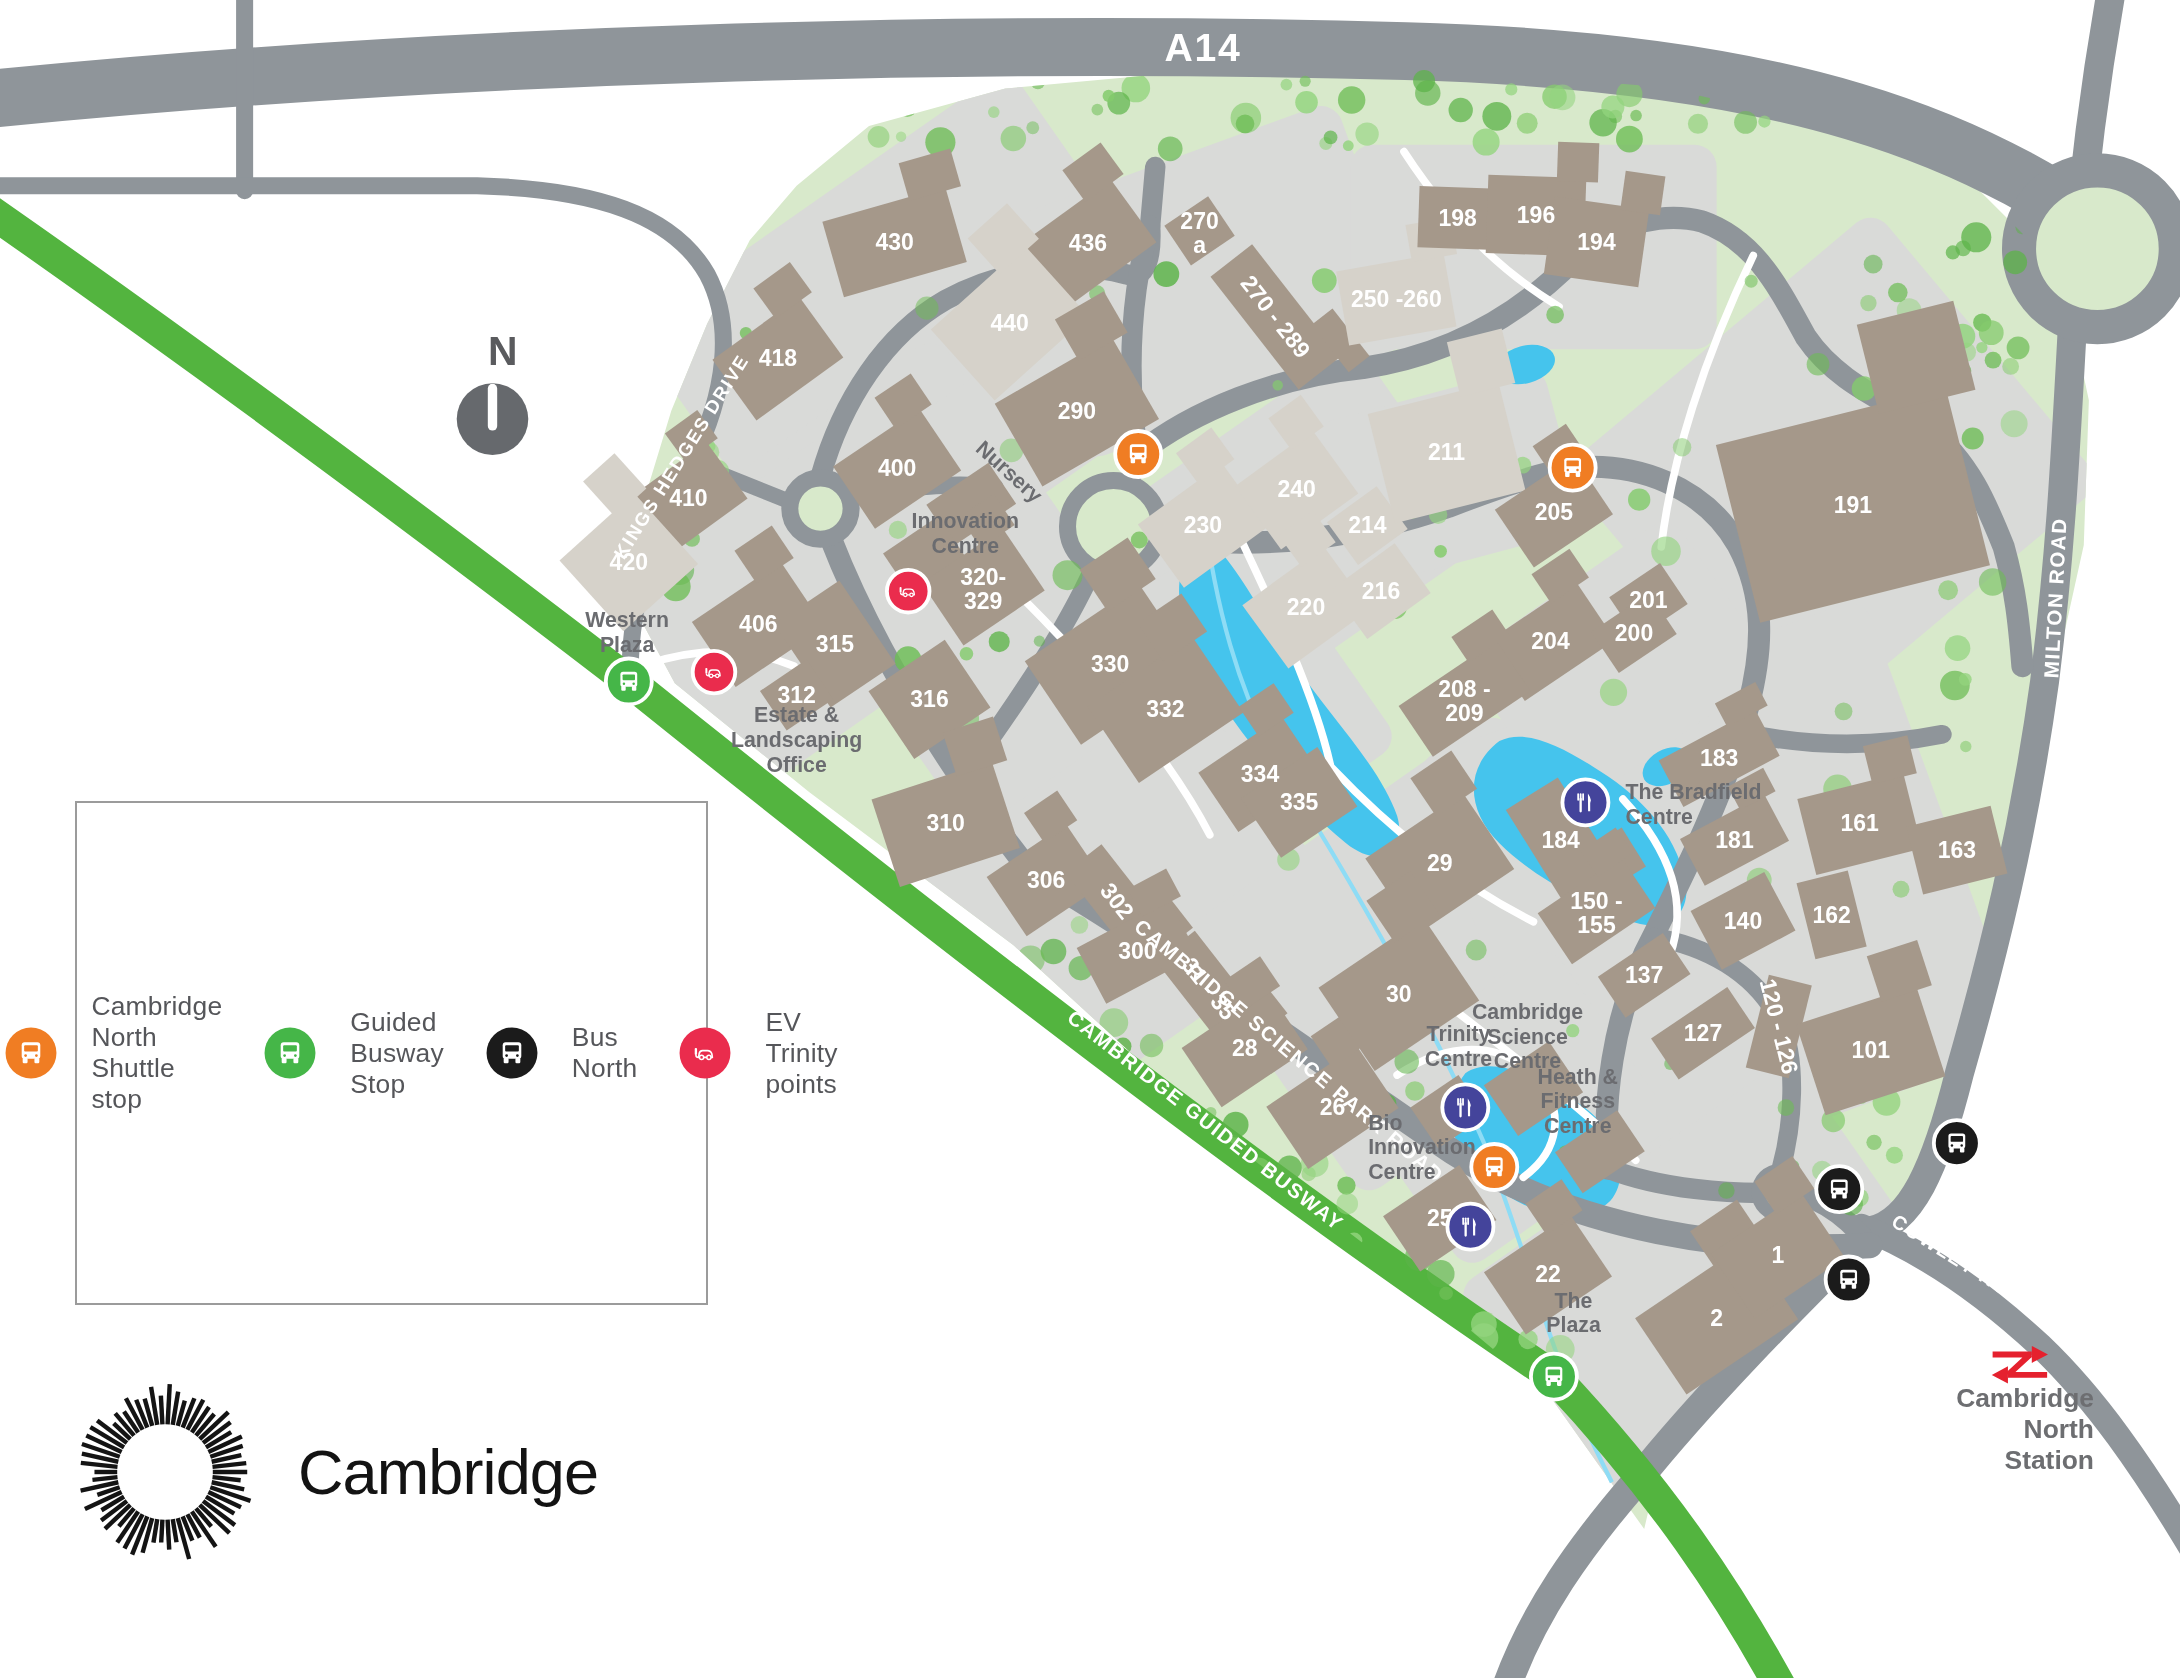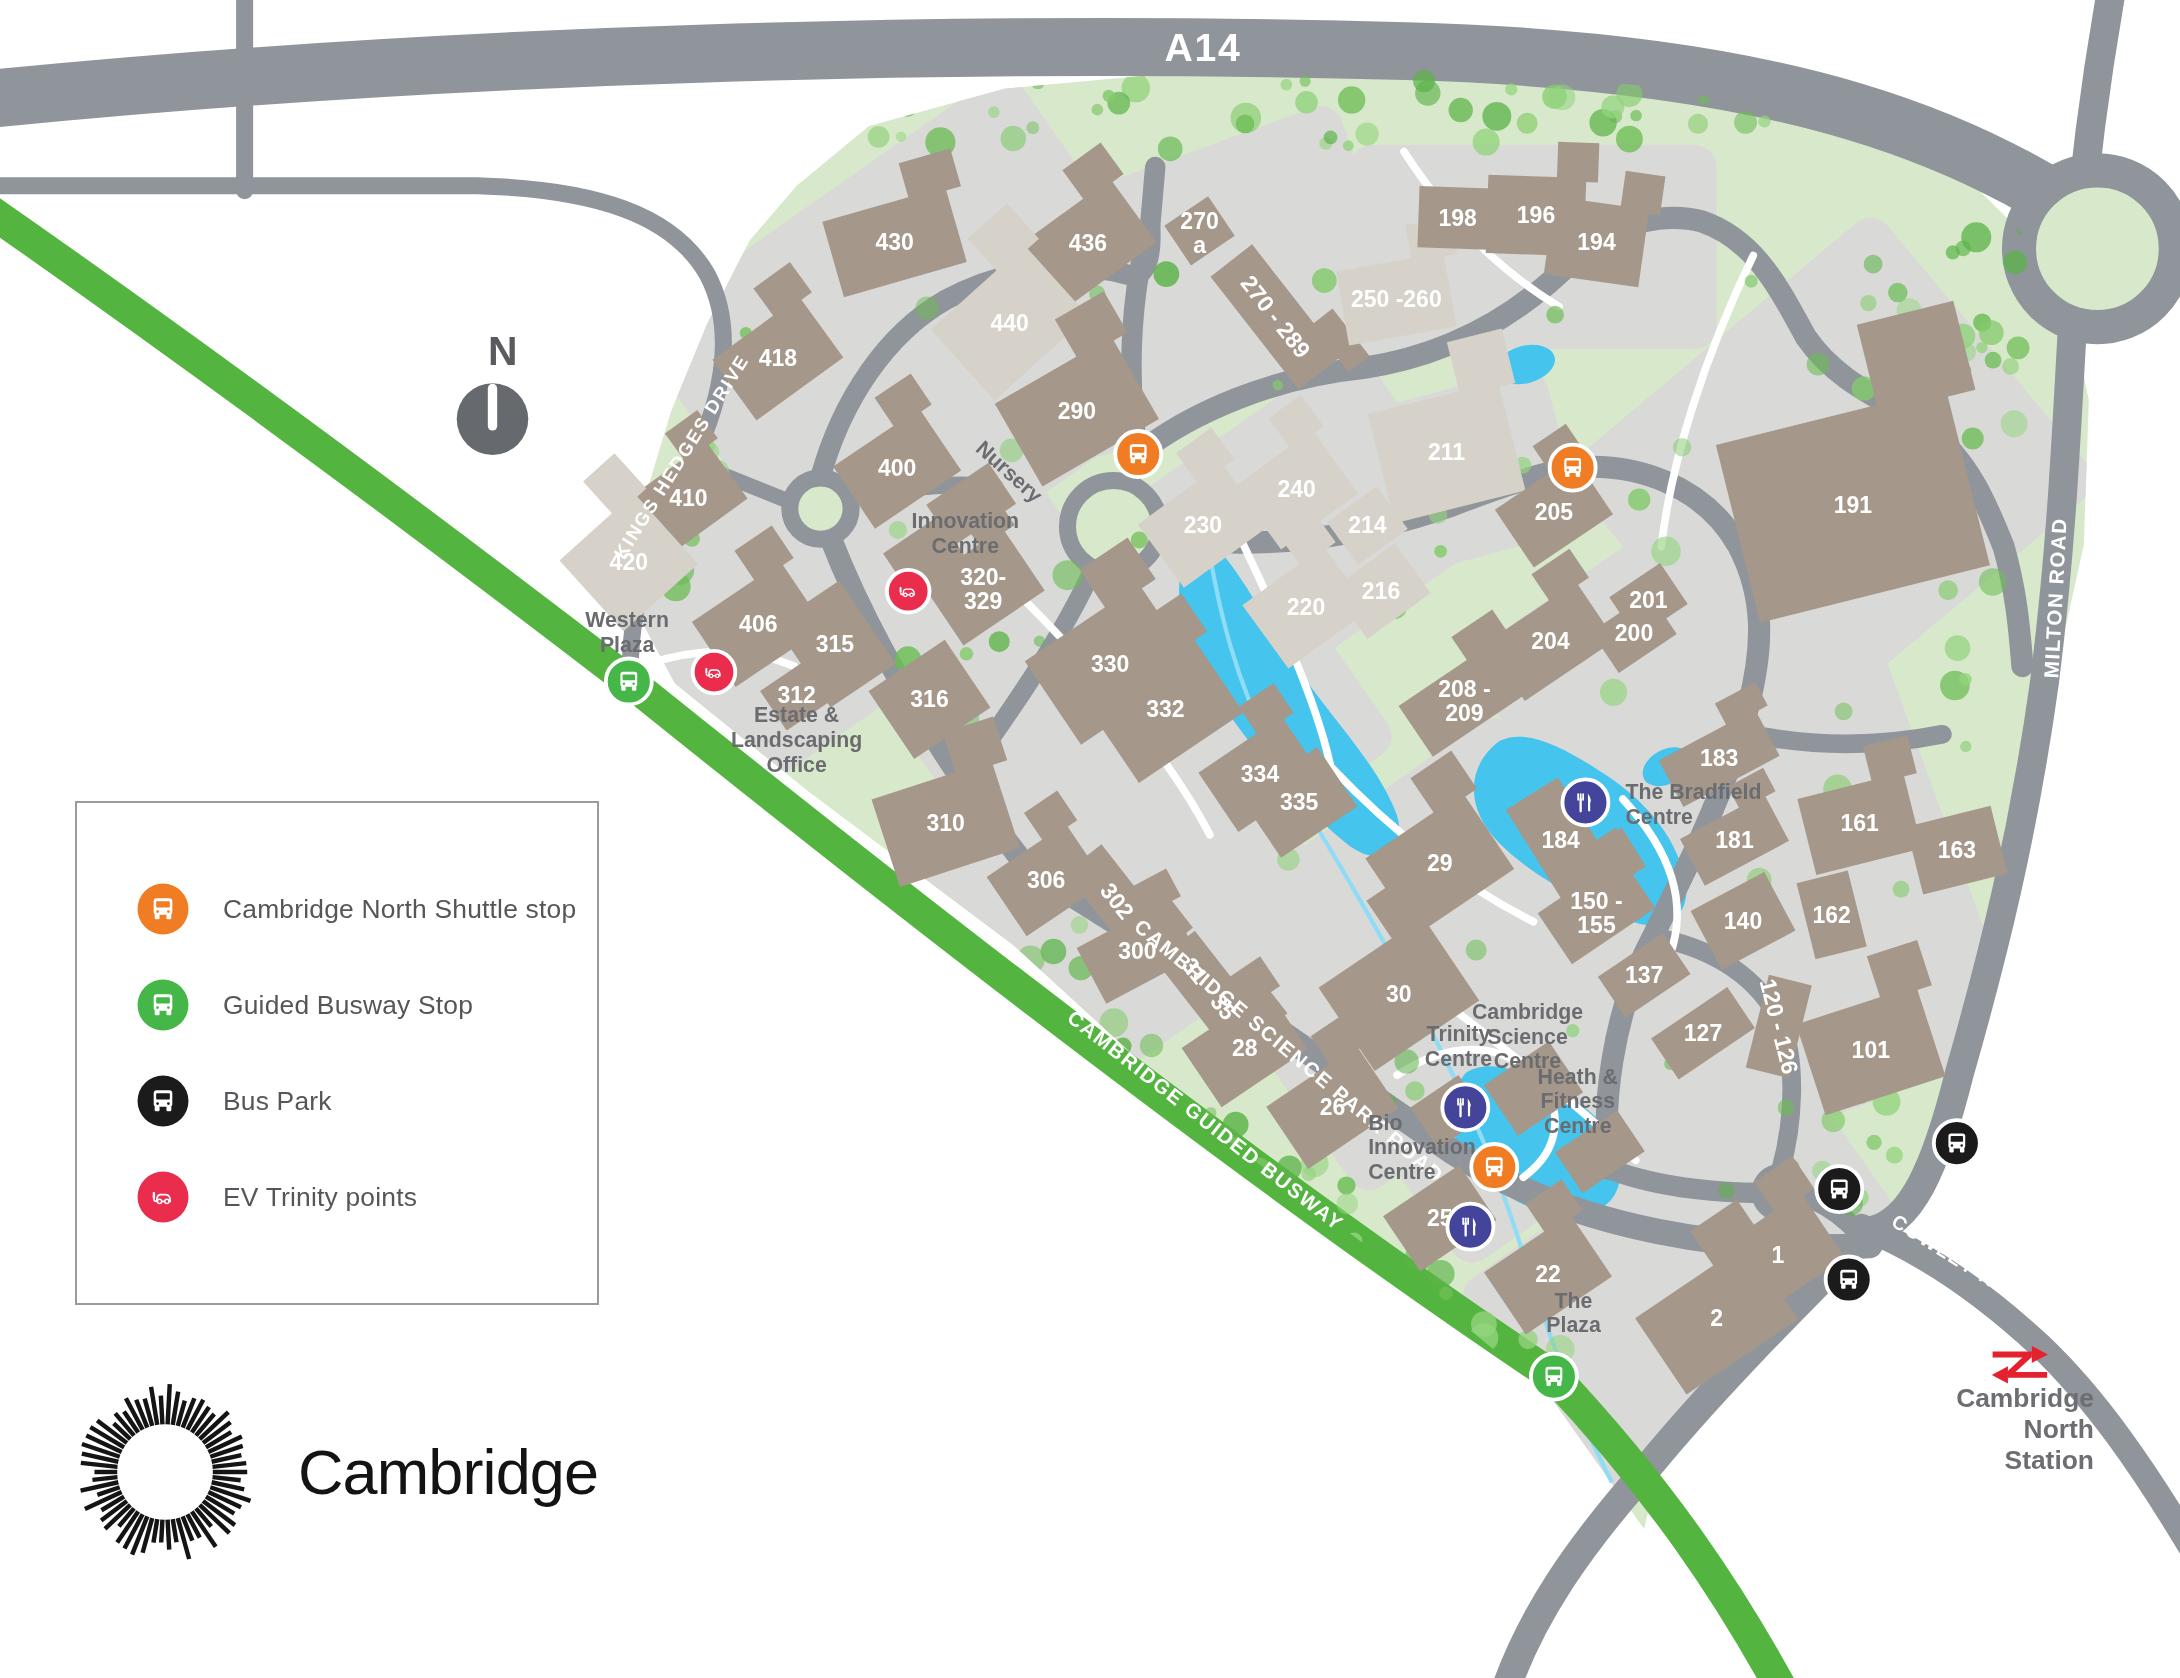--- a/index.html
+++ b/index.html
@@ -7,8 +7,8 @@
          font-family:"Liberation Sans", sans-serif;}
   #map-svg{position:absolute;left:0;top:0;width:2181px;height:1679px;}
   
-  .legend{position:absolute;left:75px;top:801px;width:524px;height:504px;background:#fff;
-          border:2.6px solid #9b9b9b;box-sizing:border-box;display:flex;flex-direction:column;
+  .legend{position:absolute;left:75px;top:801px;width:633px;height:504px;background:#fff;
+          border:2.6px solid #9b9b9b;box-sizing:border-box;display:flex;flex-direction:row;
           justify-content:center;gap:40px;padding-left:58px;}
   .legend-row{display:flex;align-items:center;gap:32px;}
   .legend-row svg{width:56px;height:56px;flex:0 0 56px;}

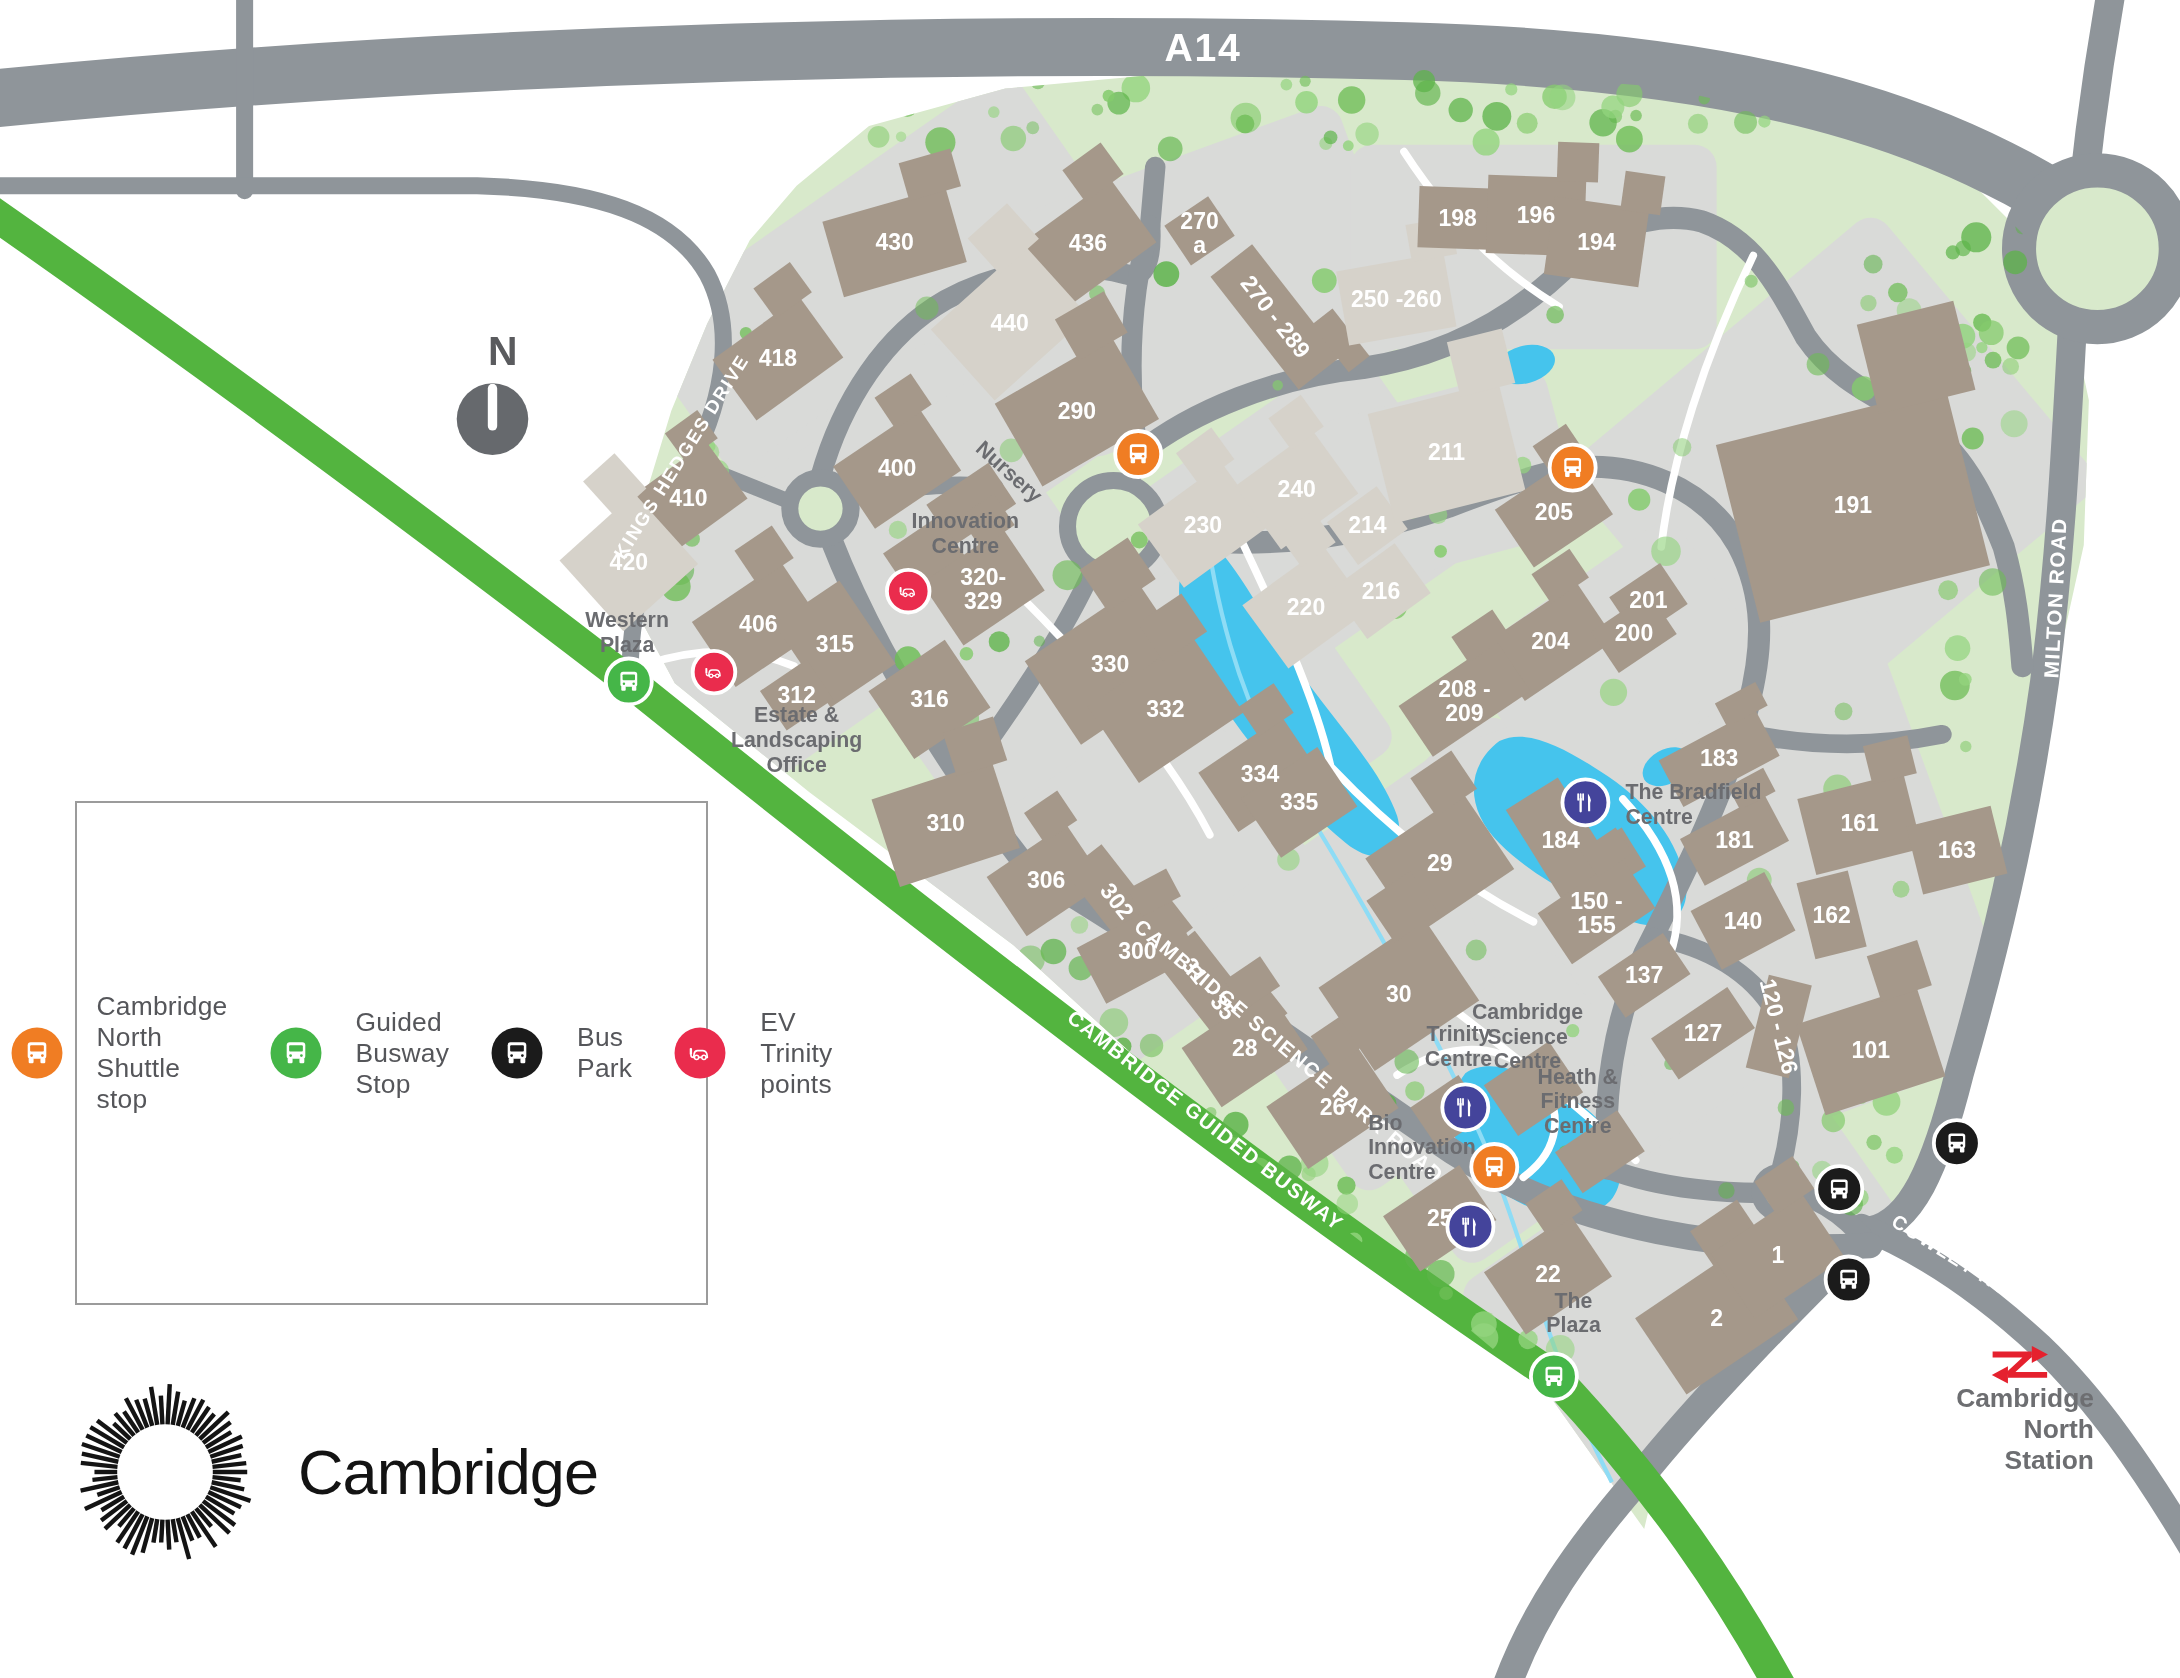--- a/index.html
+++ b/index.html
@@ -772,7 +772,7 @@
             <rect x="37.03846153846154" y="38.76923076923077" width="5.769230769230768" height="6.346153846153846" rx="1.3846153846153844" fill="#fff"></rect>
           </g>
         </svg>
-      <span class="legend-label">Bus Park</span>
+      <span class="legend-label">Bus North</span>
     </div>
     <div class="legend-row">
       <svg id="legend-icon-4" viewBox="0 0 66 66">

